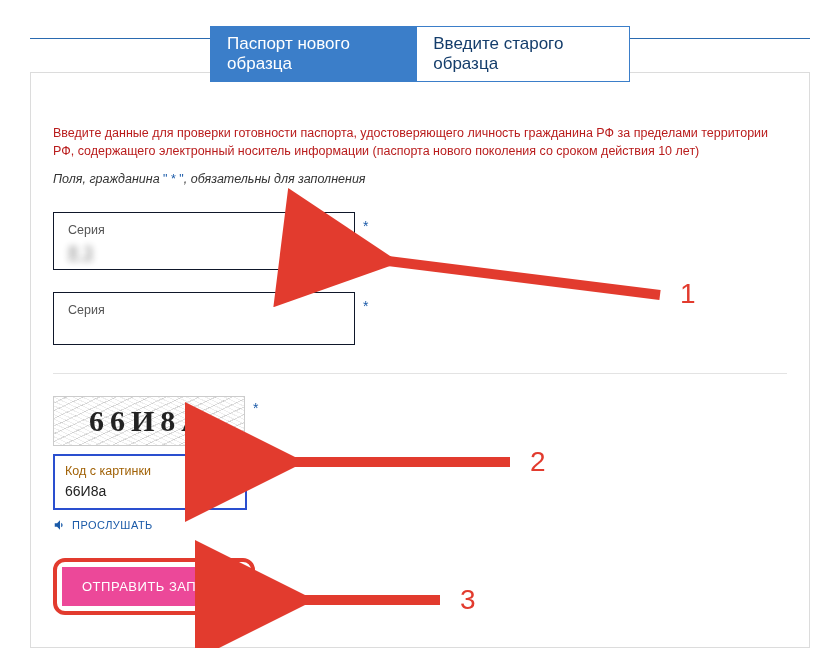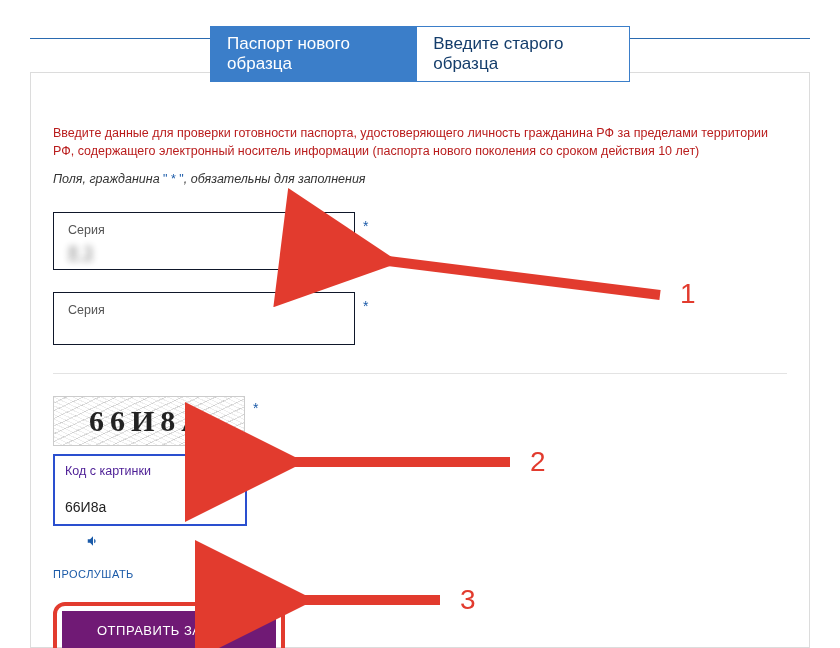--- a/index.html
+++ b/index.html
@@ -138,9 +138,9 @@
       padding: 8px 10px;
     }
     .captcha-input-label {
-      color: #4c1d95;
-      font-size: 12.5px;
-      margin-bottom: 20px;
+      color: #a16207;
+      font-size: 12.5px;
+      margin-bottom: 4px;
     }
     .captcha-input {
       border: none;

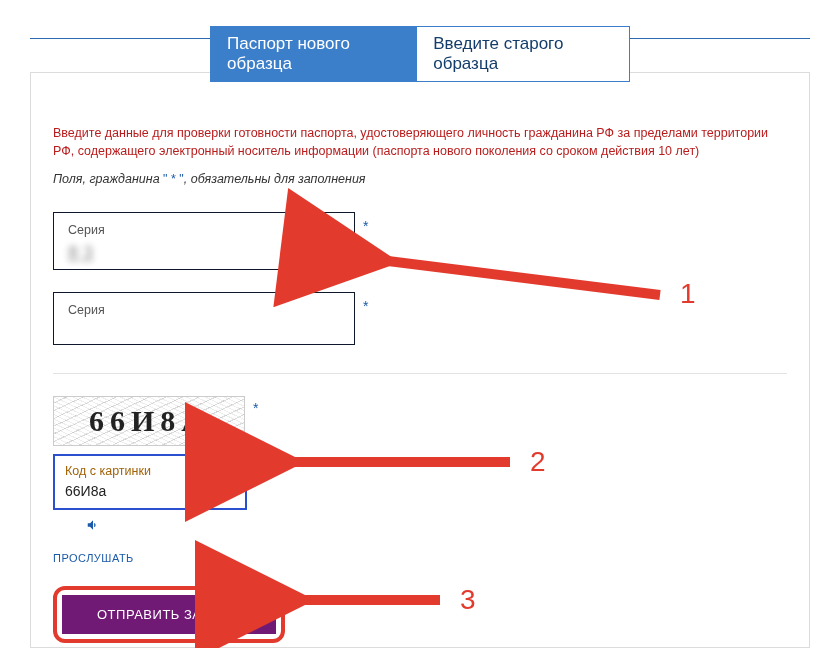--- a/index.html
+++ b/index.html
@@ -154,12 +154,11 @@
       margin-top: 8px;
       display: inline-flex;
       align-items: center;
-      gap: 20px;
+      gap: 5px;
       color: #1a5aa8;
       font-size: 11px;
       letter-spacing: 0.5px;
       cursor: pointer;
-      flex-direction: column;
     }
     .listen svg { width: 14px; height: 14px; fill: #1a5aa8; }
 

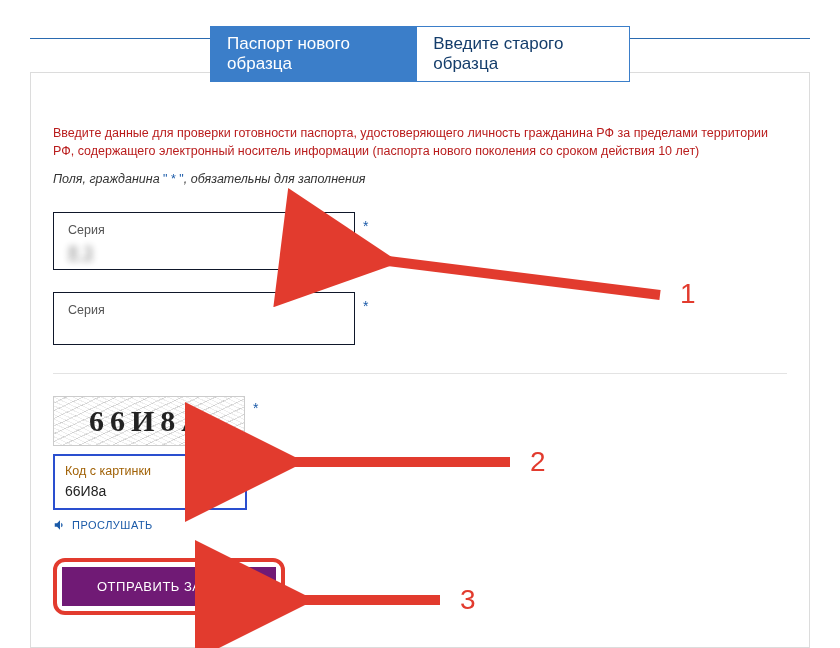--- a/index.html
+++ b/index.html
@@ -170,10 +170,10 @@
       padding: 5px;
     }
     .submit-btn {
-      background: #701a75;
+      background: #ec4899;
       color: #fff;
       border: none;
-      padding: 12px 35px;
+      padding: 12px 20px;
       font-size: 13px;
       letter-spacing: 0.5px;
       cursor: pointer;

